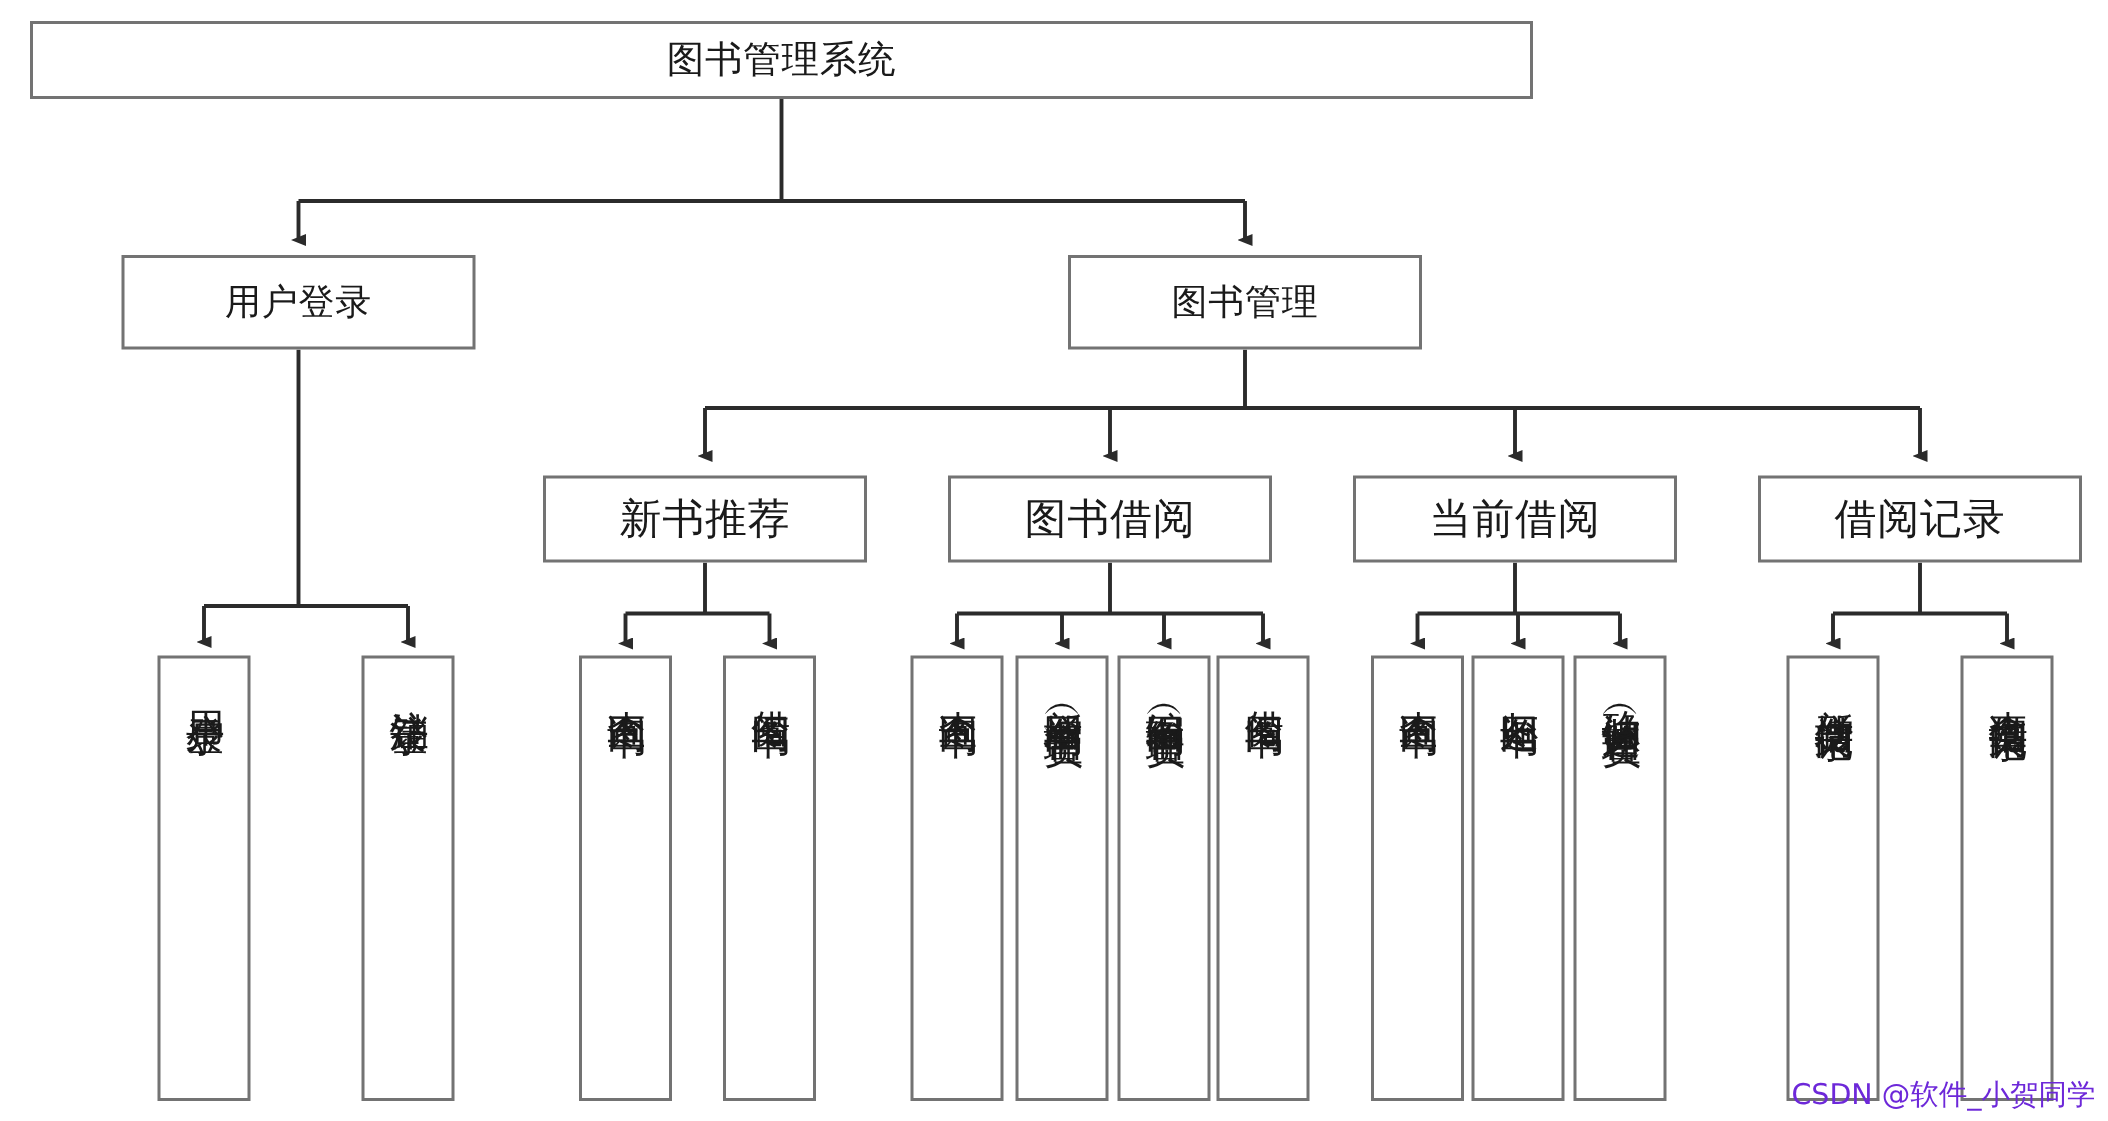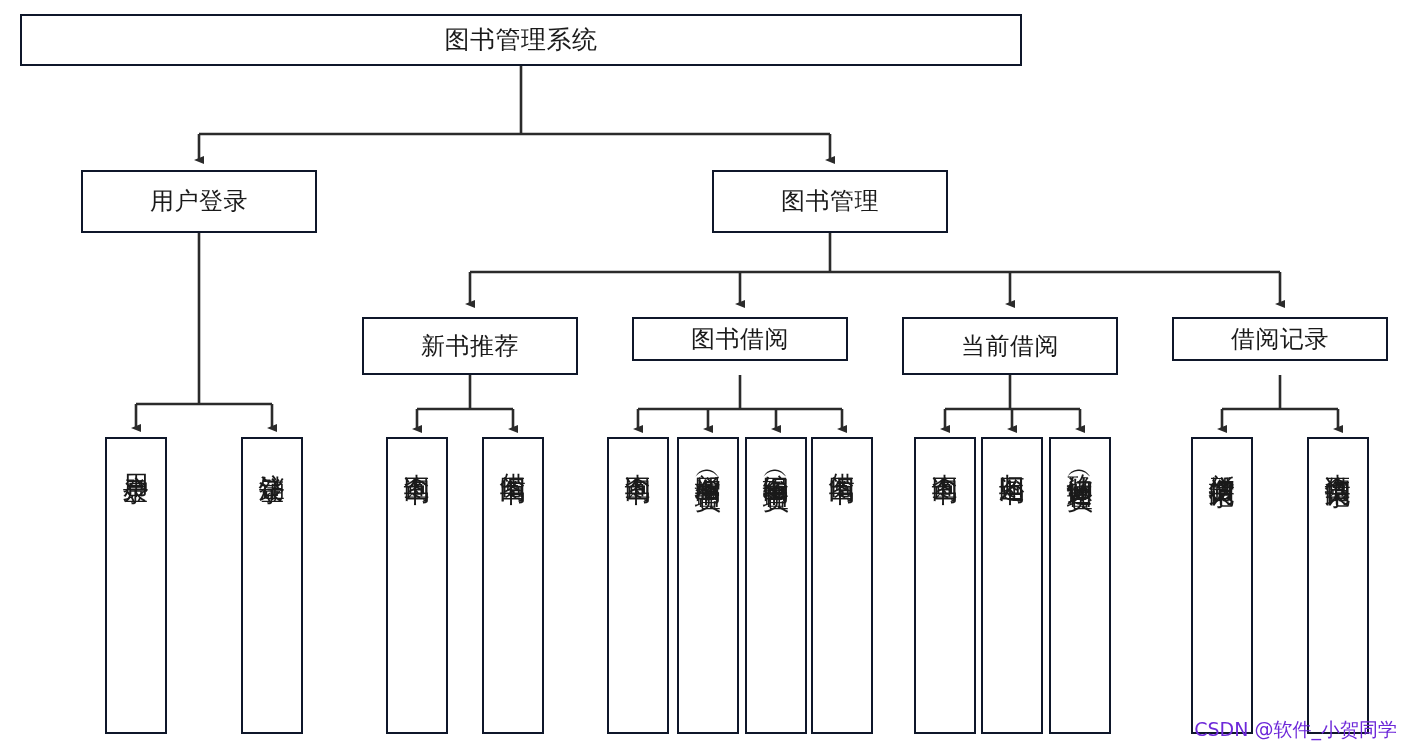--- a/index.html
+++ b/index.html
@@ -29,7 +29,7 @@
   .node {
     position: absolute;
     box-sizing: border-box;
-    border: 2px solid #0f172a;
+    border: 2px solid #737373;
     background: #ffffff;
     display: flex;
     align-items: center;

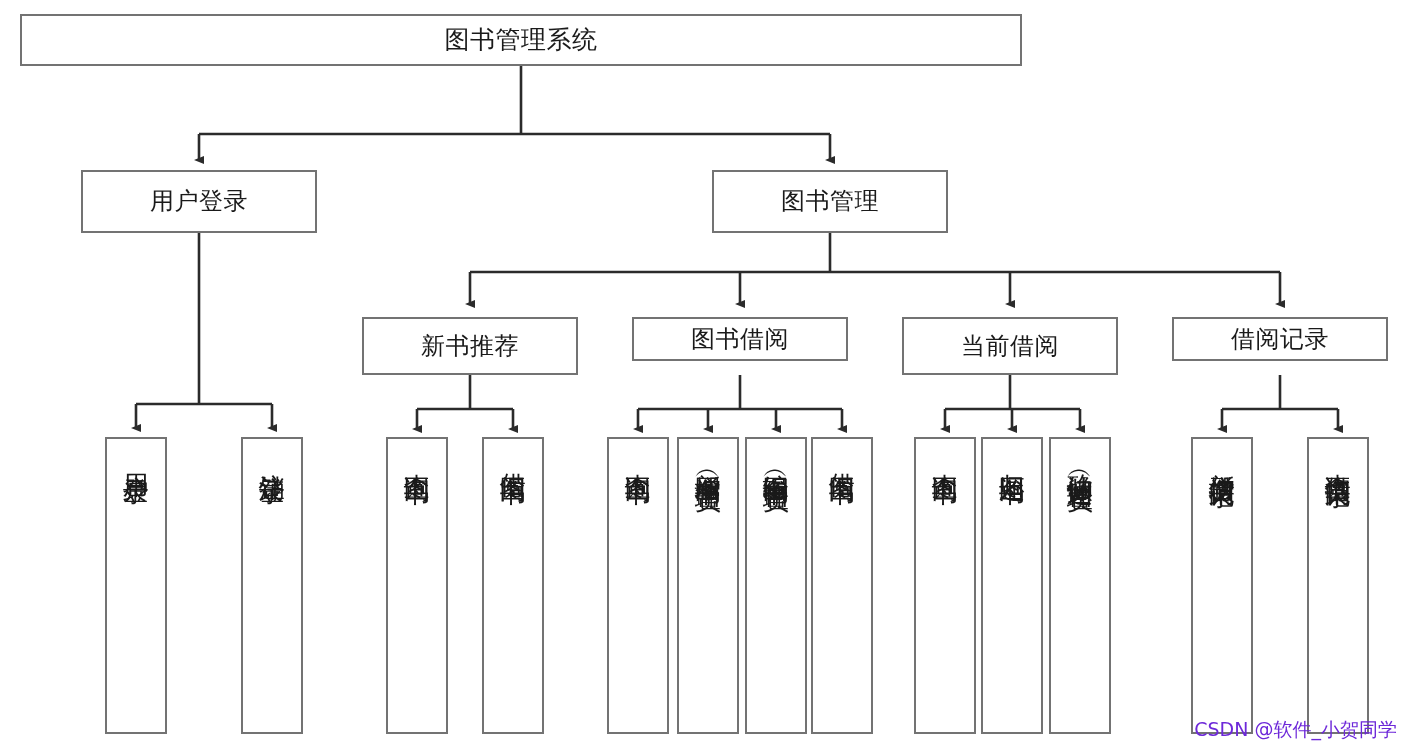--- a/index.html
+++ b/index.html
@@ -45,7 +45,7 @@
   }
   .level-root .node-label { font-size: 25px; }
   .level-2 .node-label { font-size: 24px; }
-  .level-3 .node-label { font-size: 24px; }
+  .level-3 .node-label { font-size: 28px; }
   .level-leaf {
     align-items: flex-start;
     justify-content: center;

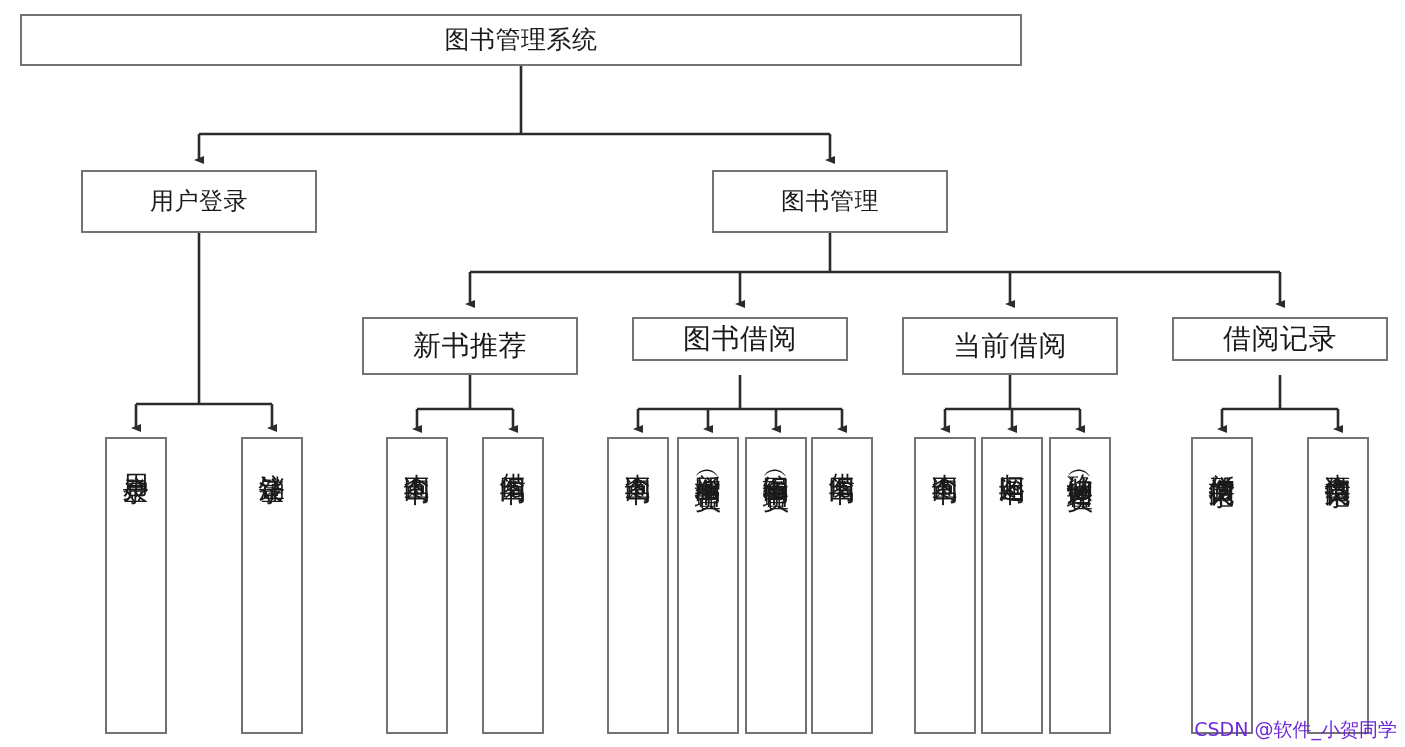--- a/index.html
+++ b/index.html
@@ -140,7 +140,7 @@
   <div class="node level-3" style="left:362px; top:317px; width:216px; height:58px;">
     <span class="node-label">新书推荐</span>
   </div>
-  <div class="node level-3" style="left:632px; top:317px; width:216px; height:44px;">
+  <div class="node level-3" style="left:632px; top:317px; width:216px; height:58px;">
     <span class="node-label">图书借阅</span>
   </div>
   <div class="node level-3" style="left:902px; top:317px; width:216px; height:58px;justify-content:center;">

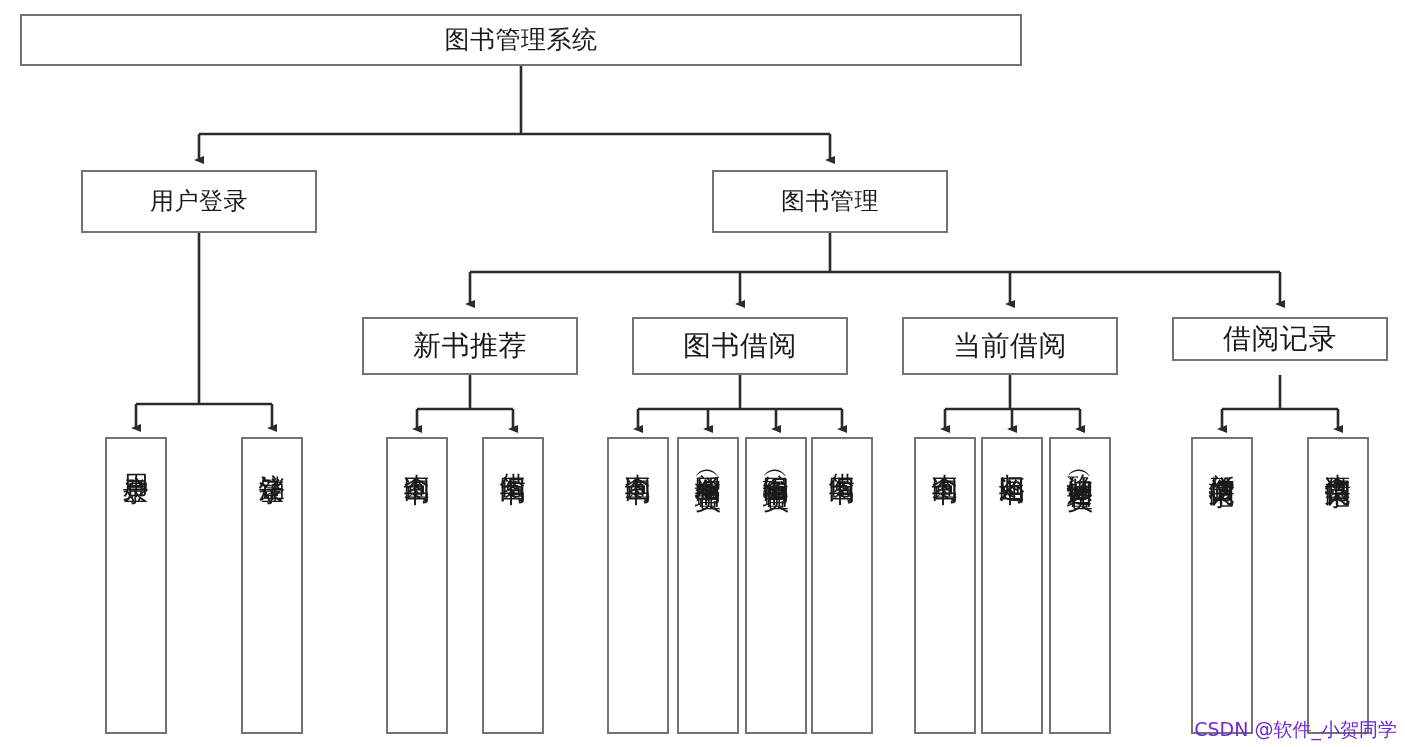--- a/index.html
+++ b/index.html
@@ -146,7 +146,7 @@
   <div class="node level-3" style="left:902px; top:317px; width:216px; height:58px;justify-content:center;">
     <span class="node-label">当前借阅</span>
   </div>
-  <div class="node level-3" style="left:1172px; top:317px; width:216px; height:44px;">
+  <div class="node level-3" style="left:1172px; top:317px; width:216px; height:58px;">
     <span class="node-label">借阅记录</span>
   </div>
 

